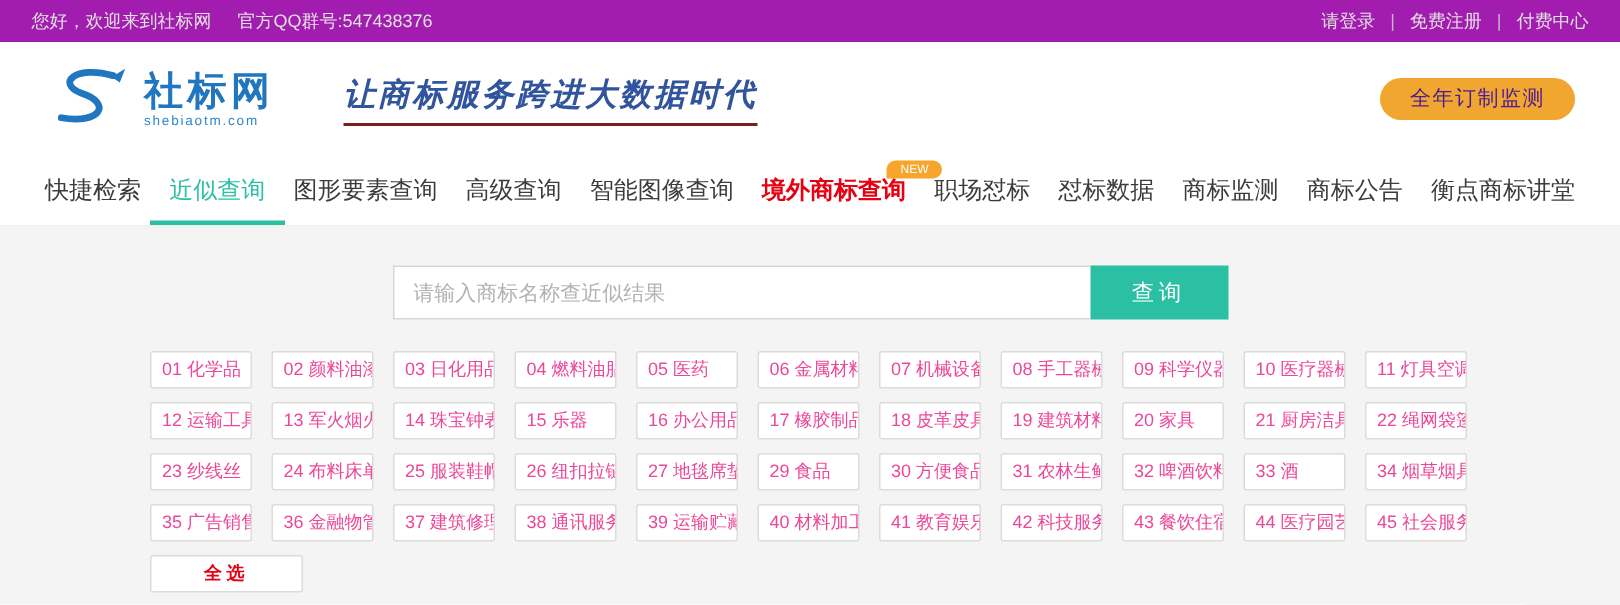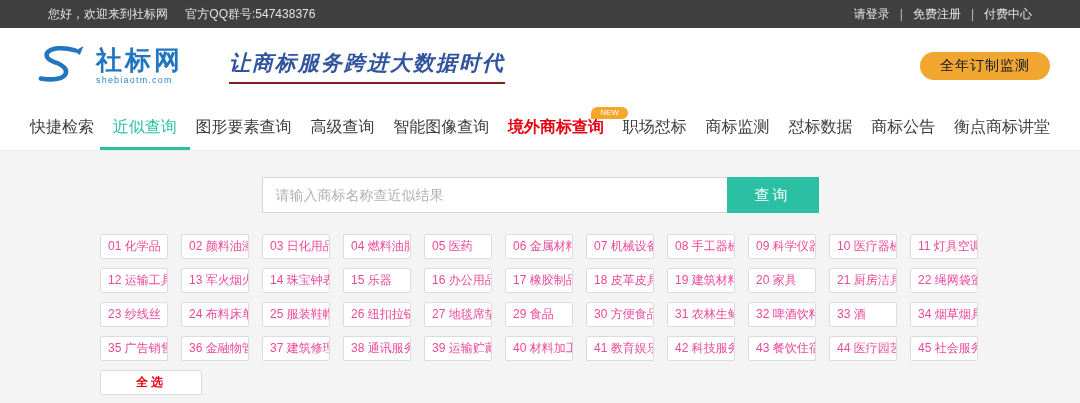--- a/index.html
+++ b/index.html
@@ -7,8 +7,8 @@
     font-family:"Liberation Sans","DejaVu Sans",sans-serif; }
 
   
-  .topbar { height:28px; background:#404040; color:#e2e2e2; font-size:12px;
-    display:flex; align-items:center; justify-content:space-between; padding:0 48px; }
+  .topbar { height:28px; background:#a21caf; color:#e2e2e2; font-size:12px;
+    display:flex; align-items:center; justify-content:space-between; padding:0 21px; }
   .topbar-left span { margin-right:14px; }
   .topbar-right { display:flex; align-items:center; }
   .topbar-link { cursor:pointer; color:#e2e2e2; }

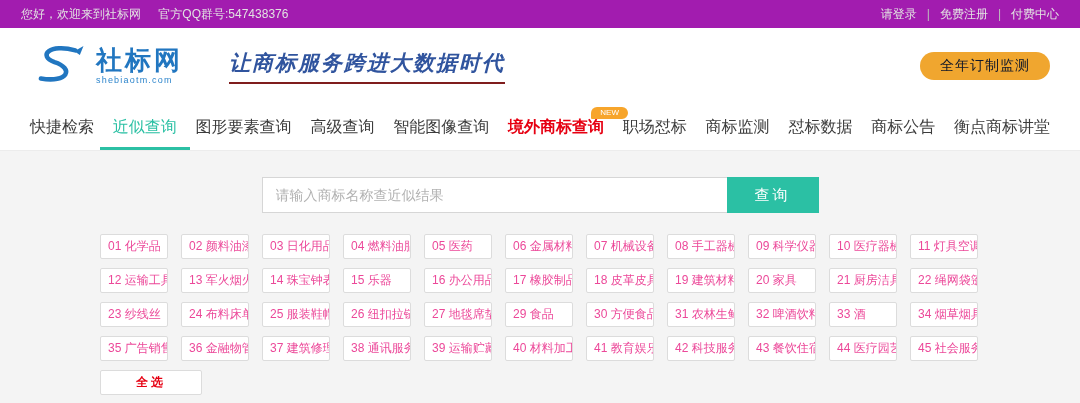--- a/index.html
+++ b/index.html
@@ -23,7 +23,7 @@
   .slogan { margin-left:46px; font-family:"DejaVu Serif","Liberation Serif",serif;
     font-style:italic; font-weight:bold; font-size:21px; color:#30549e;
     padding-bottom:5px; border-bottom:2px solid #7f1d1d; letter-spacing:2px; }
-  .cta-btn { margin-left:auto; background:#f0a62f; color:#0f172a; border:none; cursor:pointer;
+  .cta-btn { margin-left:auto; background:#f0a62f; color:#4c1d95; border:none; cursor:pointer;
     height:28px; padding:0 20px; border-radius:14px; font-size:14px; letter-spacing:1px; }
 
   

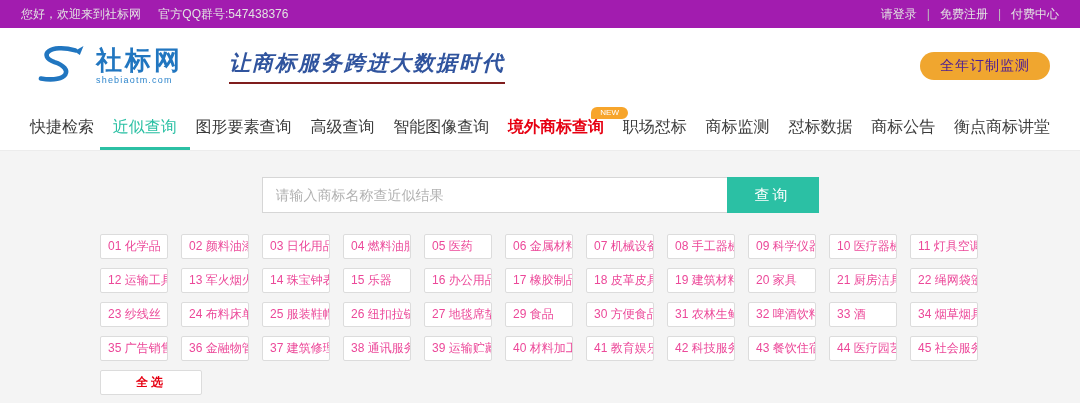--- a/index.html
+++ b/index.html
@@ -121,11 +121,11 @@
 
   </div>
     <div class="nav-item">
-    <span class="nav-label">商标监测</span>
+    <span class="nav-label">怼标数据</span>
 
   </div>
     <div class="nav-item">
-    <span class="nav-label">怼标数据</span>
+    <span class="nav-label">商标监测</span>
 
   </div>
     <div class="nav-item">

